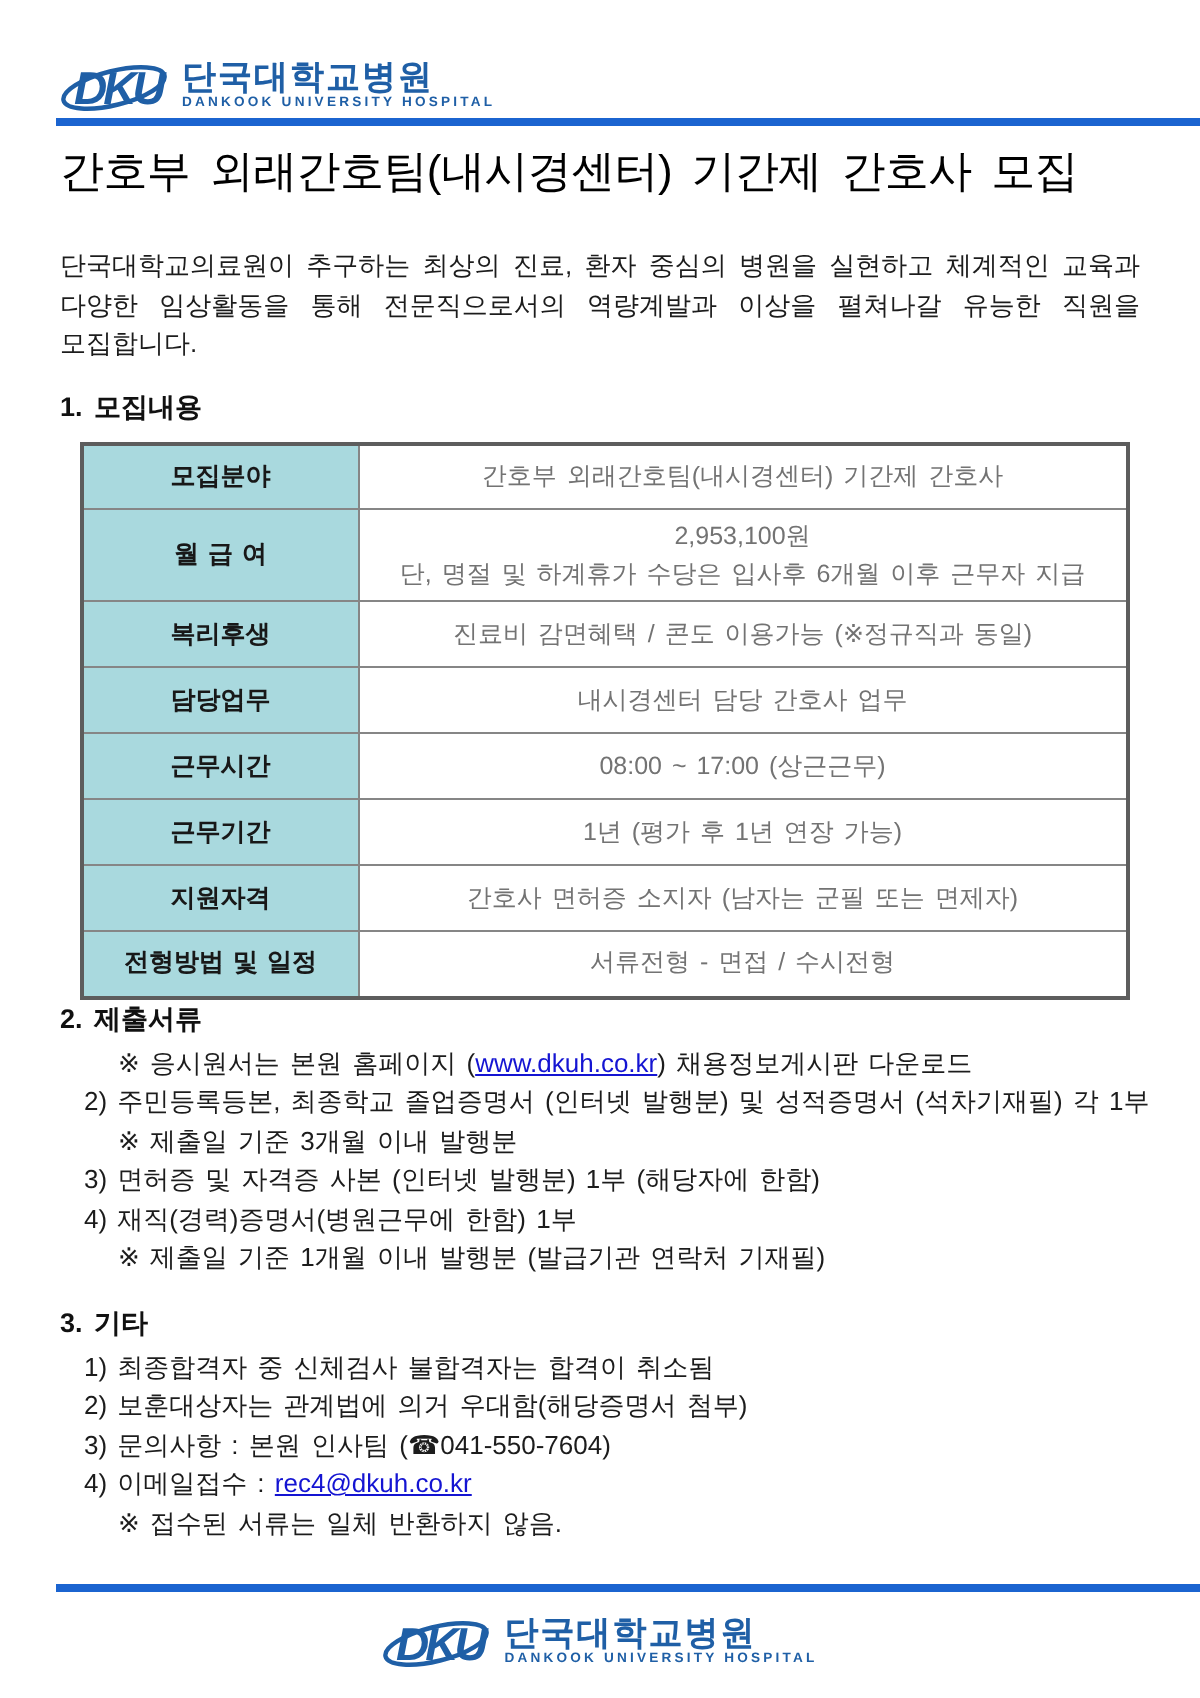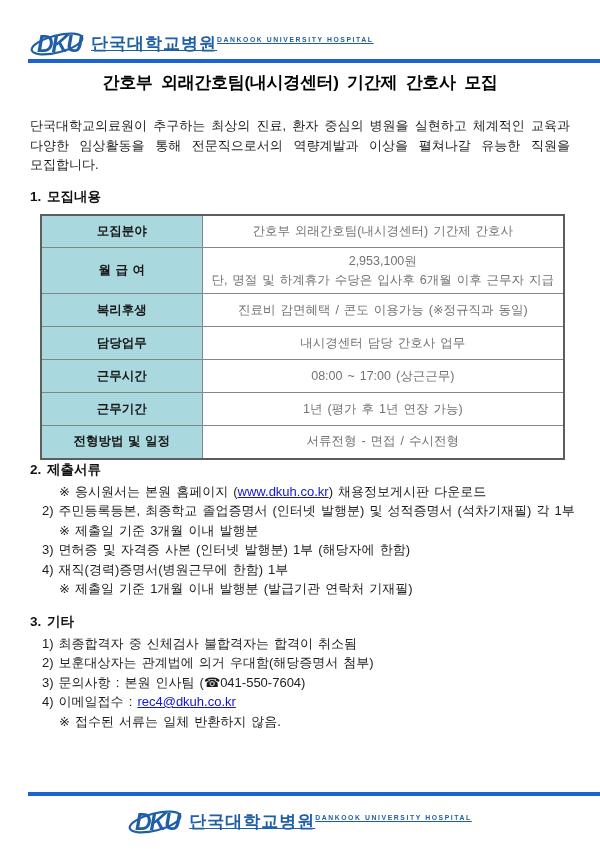--- a/index.html
+++ b/index.html
@@ -12,7 +12,7 @@
   
   .brand { display:flex; align-items:center; gap:5px; color:var(--brand-blue,#1f5fa6); }
   .brand svg { display:block; }
-  .brand-text { display:flex; line-height:1;text-decoration:underline; }
+  .brand-text { display:flex; flex-direction:column; line-height:1; }
   .brand-ko { font-size:17px; font-weight:bold; letter-spacing:1px; }
   .brand-en { font-size:6.8px; font-weight:bold; letter-spacing:1.6px; margin-top:2px; }
   .header-logo { position:absolute; top:26px; left:30px; }

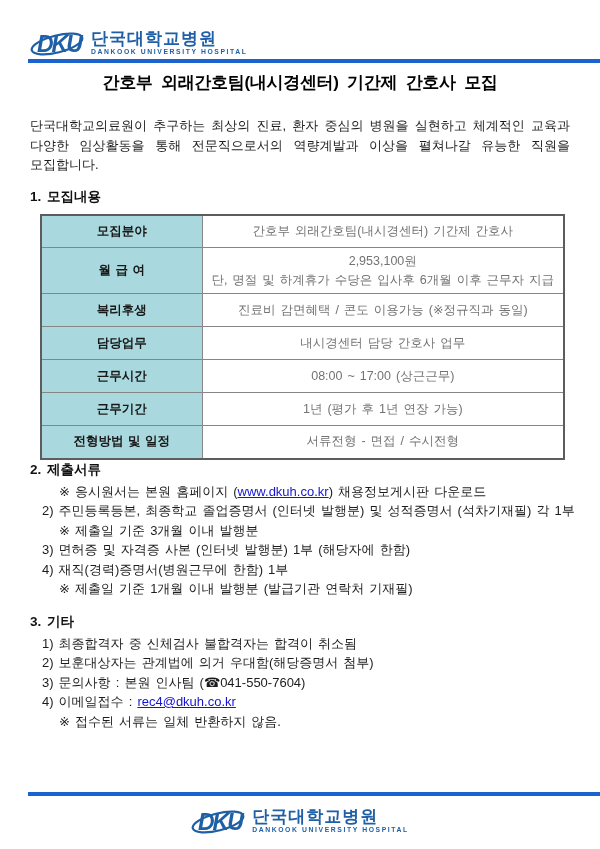--- a/index.html
+++ b/index.html
@@ -24,8 +24,8 @@
 
   
   .content { position:absolute; top:71px; left:30px; width:540px; }
-  .page-title { font-size:17px; font-weight:bold; color:#000;
-                word-spacing:4px; letter-spacing:-0.3px; white-space:nowrap;text-align:center; }
+  .page-title { font-size:22px; font-weight:normal; color:#000;
+                word-spacing:4px; letter-spacing:-0.3px; white-space:nowrap; }
   .intro { margin-top:22px; font-size:13px; line-height:19.5px; text-align:justify;
            word-break:keep-all; word-spacing:1.5px; color:#1c1c1c; }
   .sec-heading { font-size:13.5px; font-weight:bold; color:#111; word-spacing:2px; }

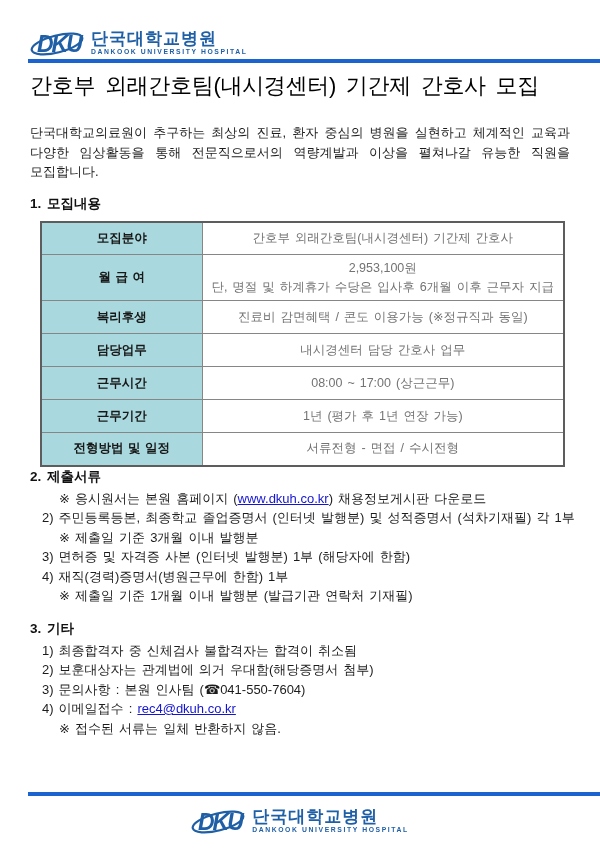--- a/index.html
+++ b/index.html
@@ -39,7 +39,7 @@
                   border:2px solid #5d5d5d; }
   table.recruit th, table.recruit td { border:1px solid #868686; }
   table.recruit th {
-    width:161px; background:var(--table-header-bg,#a9d9de);
+    width:138px; background:var(--table-header-bg,#a9d9de);
     font-weight:bold; text-align:center; height:33px; color:#181818;
     word-spacing:1px;
   }

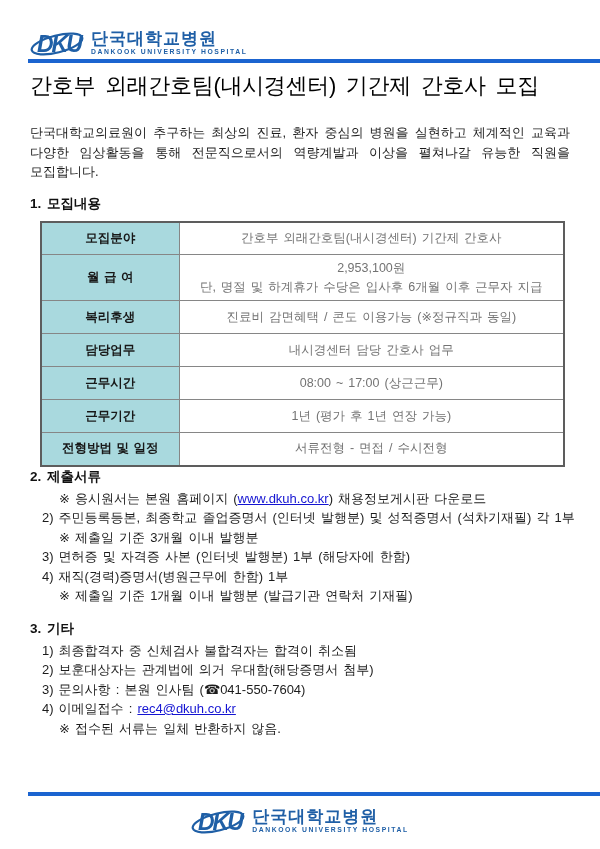--- a/index.html
+++ b/index.html
@@ -108,6 +108,10 @@
           <td>1년 (평가 후 1년 연장 가능)</td>
         </tr>
         <tr>
+          <th>지원자격</th>
+          <td>간호사 면허증 소지자 (남자는 군필 또는 면제자)</td>
+        </tr>
+        <tr>
           <th>전형방법 및 일정</th>
           <td>서류전형 - 면접  /  수시전형</td>
         </tr>

